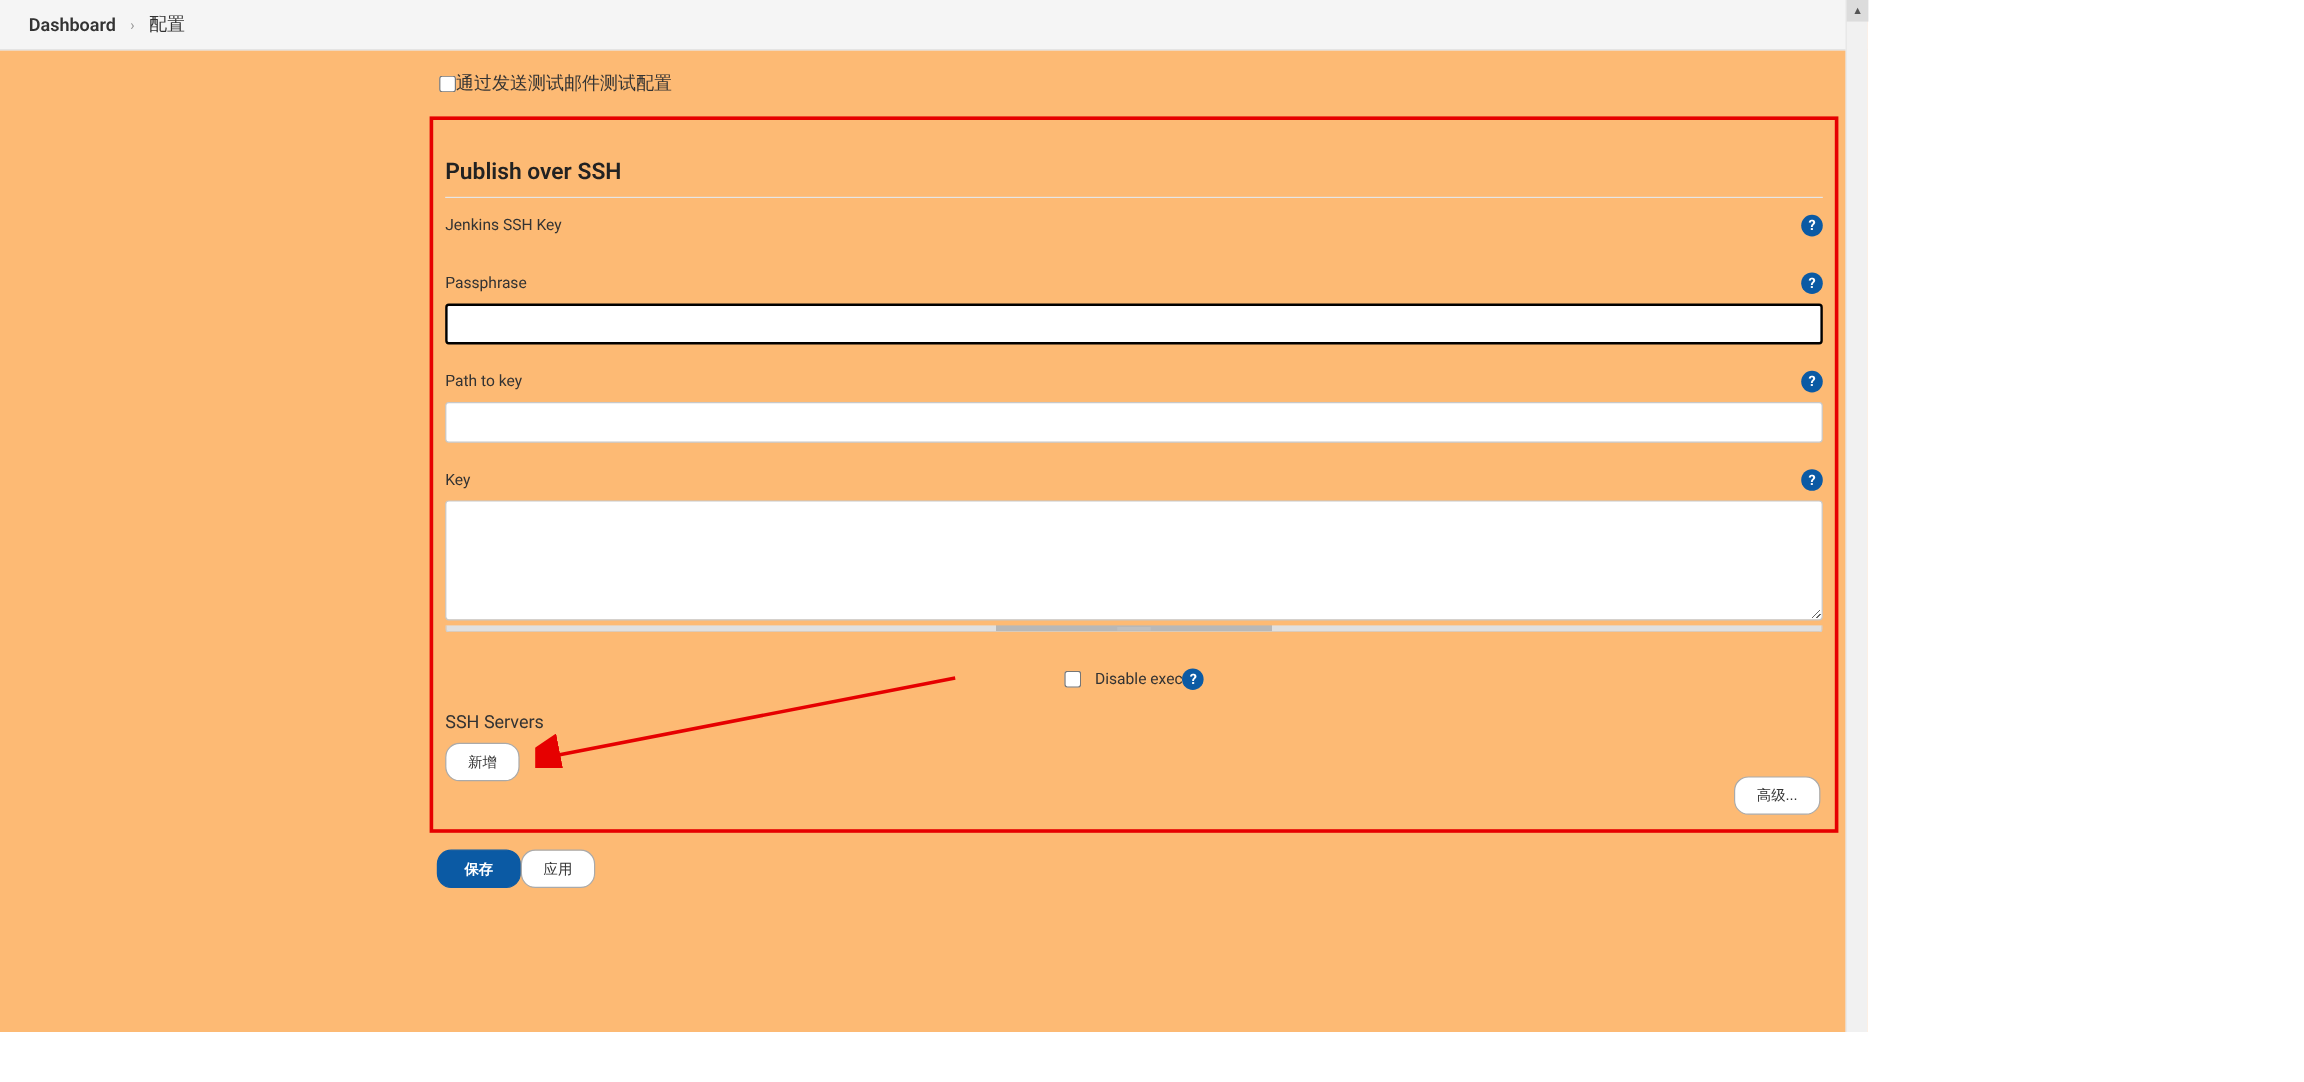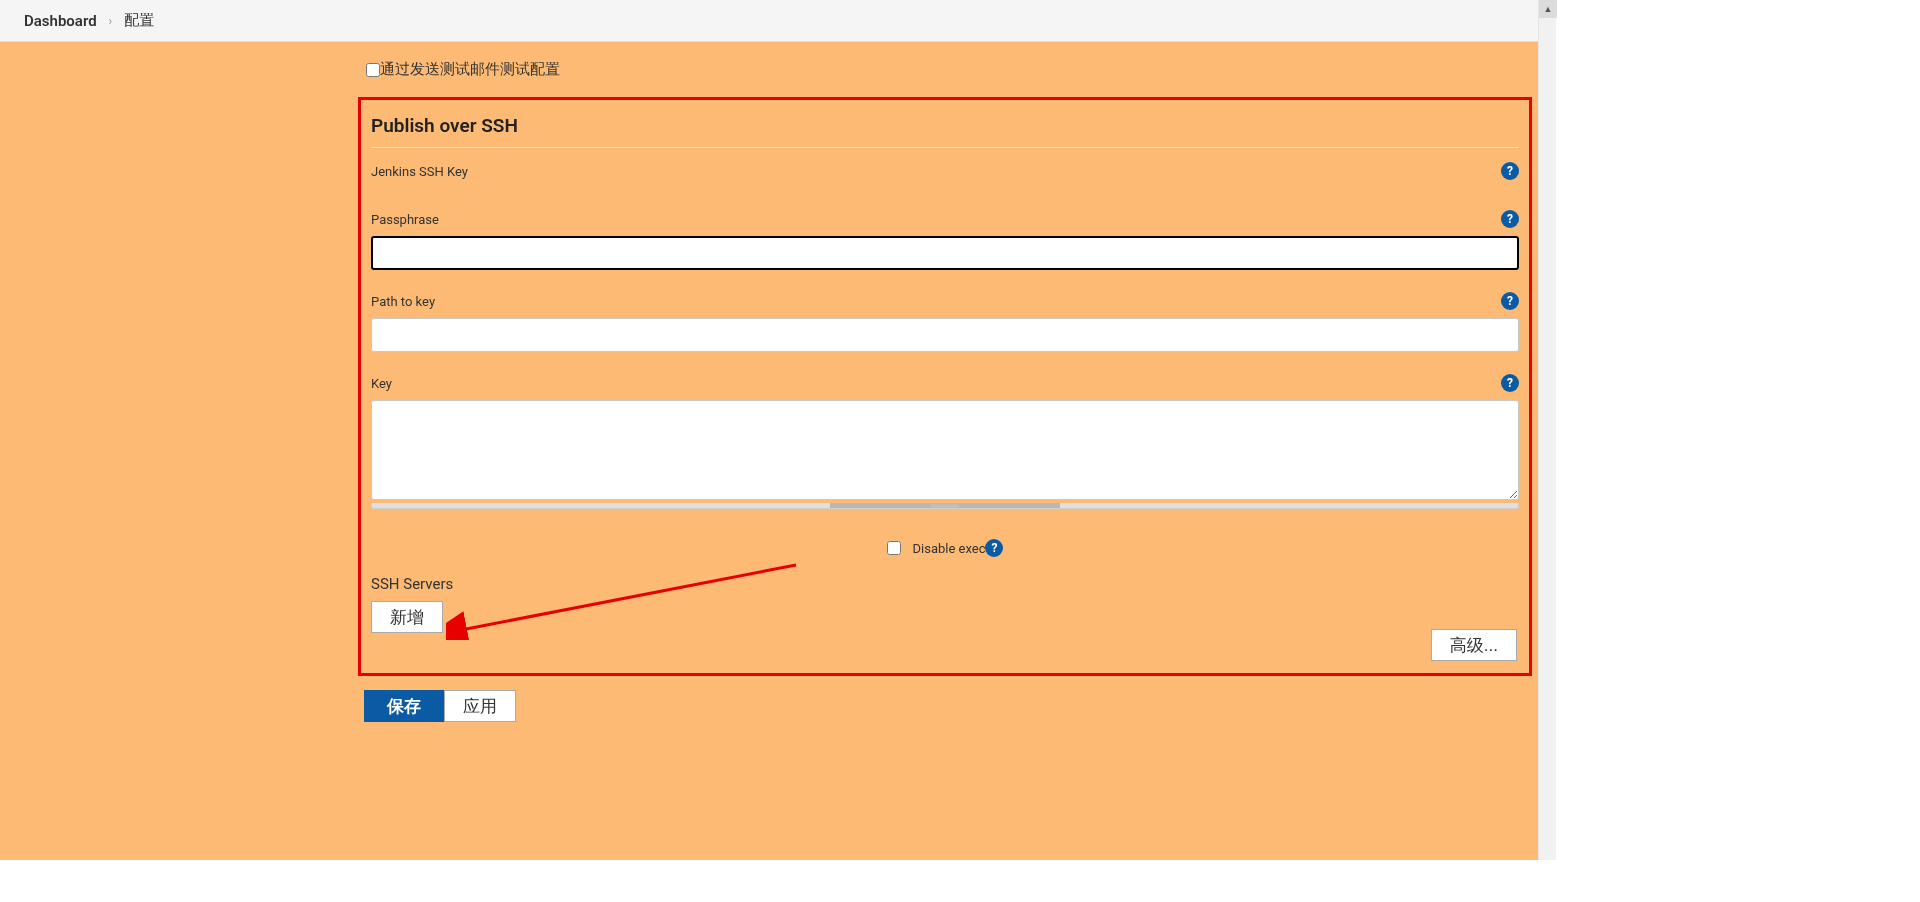--- a/index.html
+++ b/index.html
@@ -87,6 +87,7 @@
       padding: 6px 0 10px 0;
       border-bottom: 1px solid #e6e6e6;
       margin-bottom: 10px;
+      margin-top: 17px;
     }
     .field-block {
       margin-bottom: 18px;

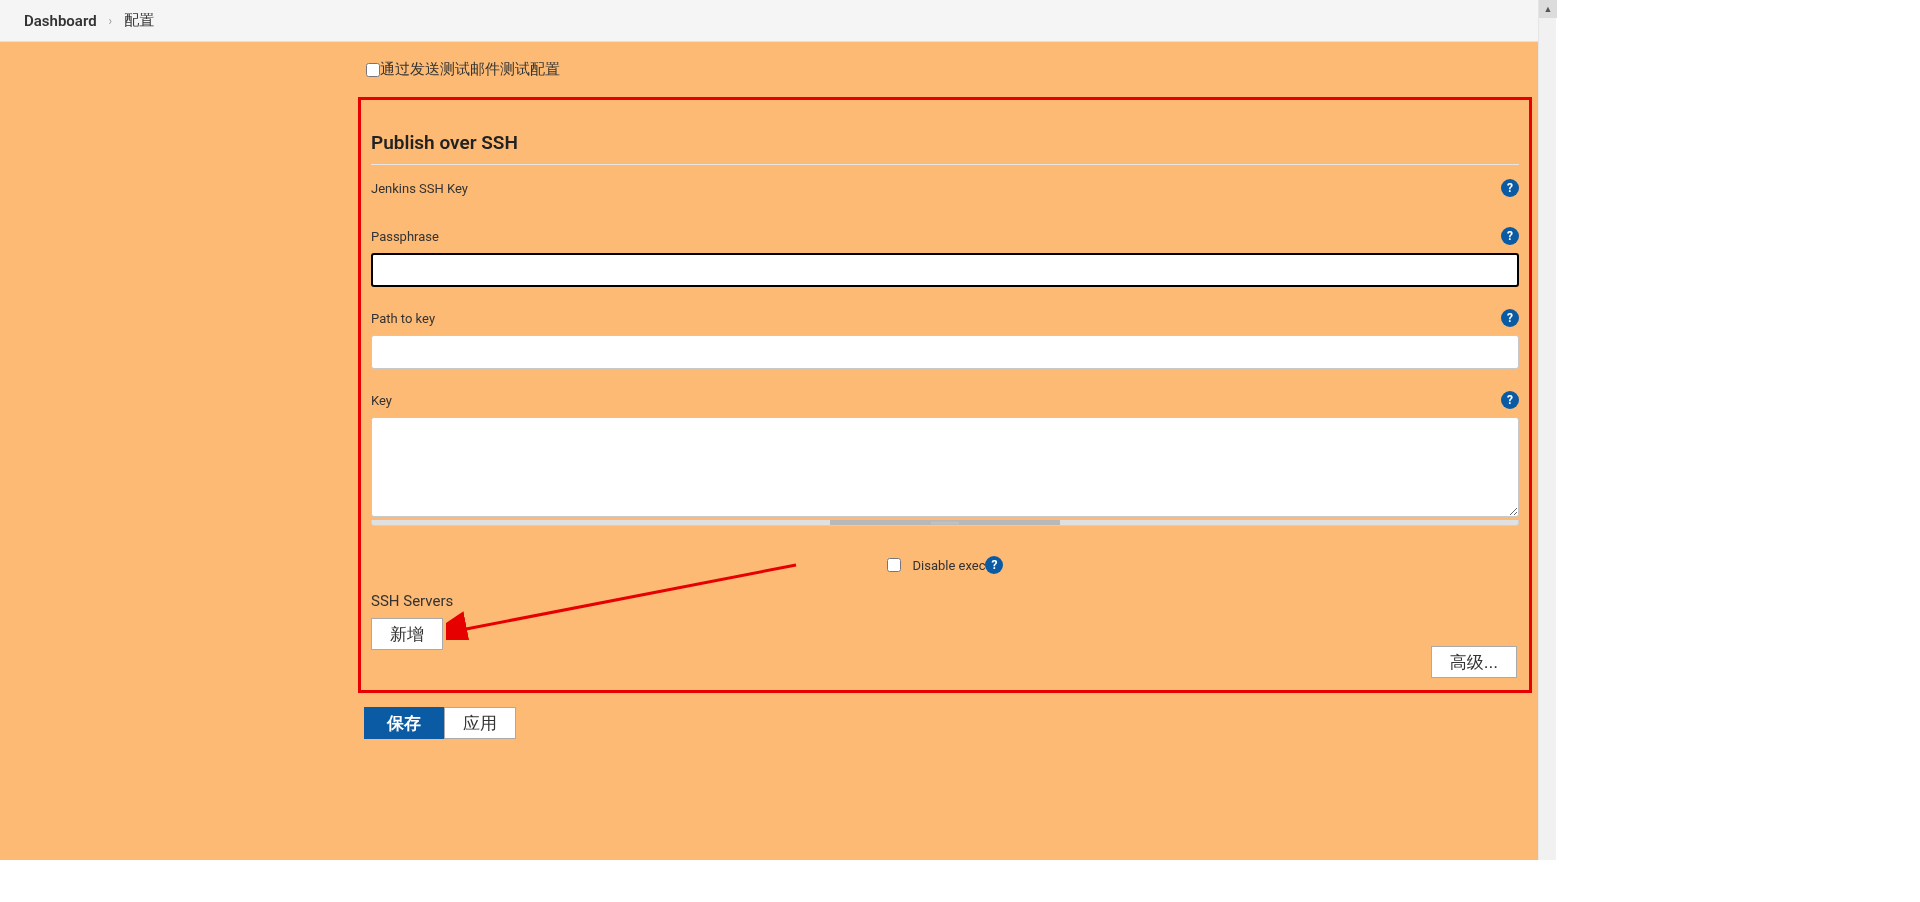--- a/index.html
+++ b/index.html
@@ -186,10 +186,10 @@
       height: 32px;
       padding: 0 18px;
       border: 1px solid #aaa;
-      border-radius: 0;
+      border-radius: 12px;
       background: #fff;
       color: #333;
-      font-size: 17px;
+      font-size: 12px;
       cursor: pointer;
     }
     .btn-advanced {

